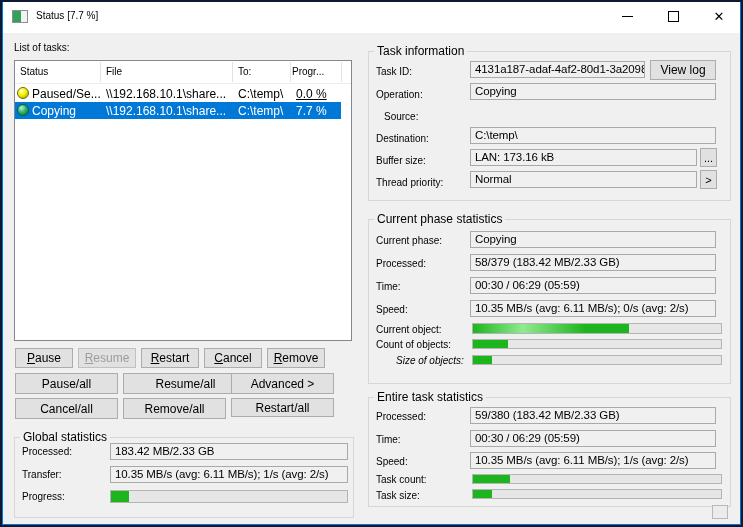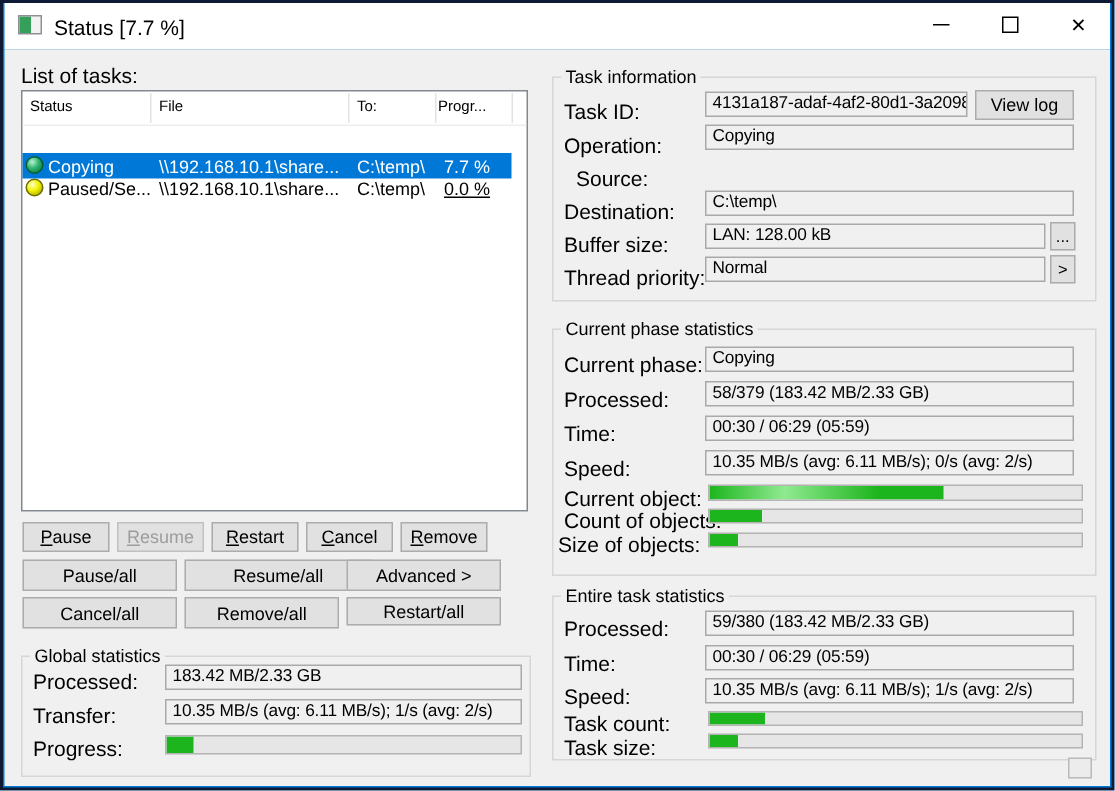--- a/index.html
+++ b/index.html
@@ -8,7 +8,7 @@
   .frame{position:absolute;inset:0;background:#0078d7;border:2px solid #0e1a33;box-sizing:border-box;}
   .titlebar{position:absolute;left:3px;right:3px;top:2px;height:31px;background:#ffffff;}
   .client{position:absolute;left:3px;right:3px;top:33px;bottom:3px;background:#f0f0f0;}
-  .lbl{position:absolute;white-space:nowrap;font-size:14px;color:#000;}
+  .lbl{position:absolute;white-space:nowrap;font-size:10px;color:#000;}
   .appicon{position:absolute;left:12px;top:10px;width:16px;height:13px;border:1px solid #8a9096;
     background:linear-gradient(90deg,#35a05a 0 8px,#f2f2f2 8px);box-sizing:border-box;}
   .wbtn{position:absolute;top:1px;width:46px;height:30px;display:flex;align-items:center;justify-content:center;}

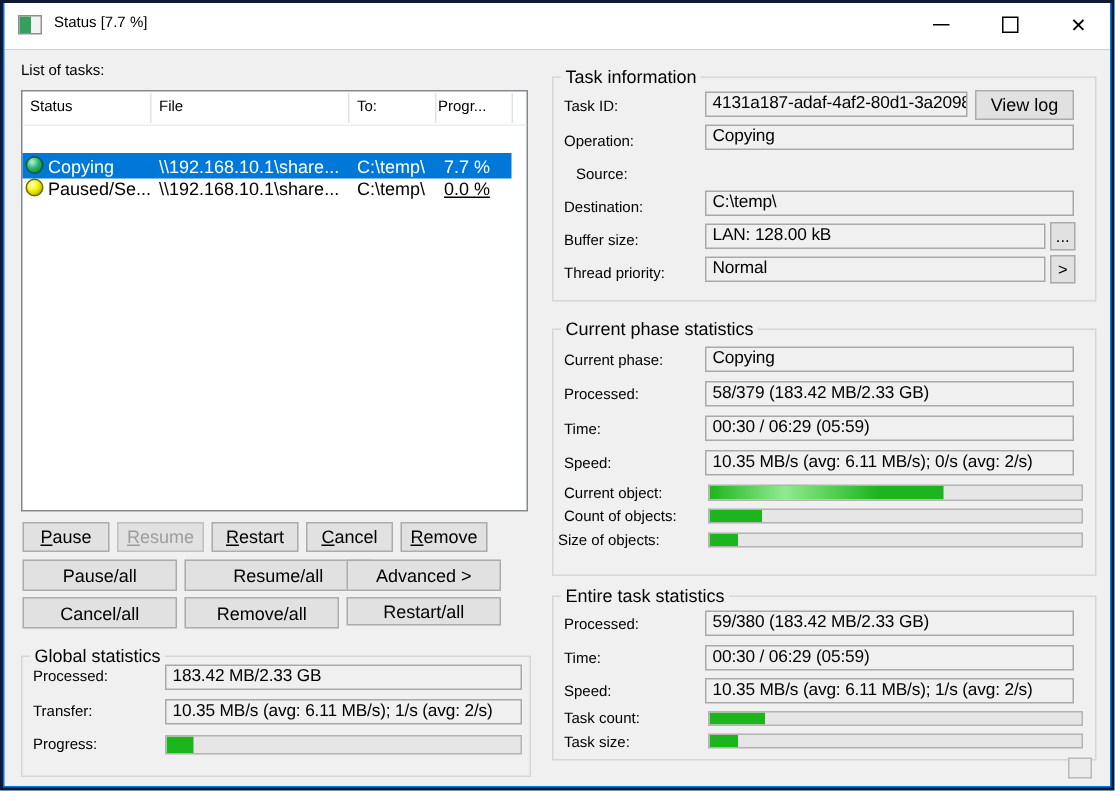--- a/index.html
+++ b/index.html
@@ -73,7 +73,7 @@
   <div class="hsep" style="left:341px;"></div>
   <div class="hline"></div>
 
-  <div class="lrow" style="top:85px;margin-top:32px;">
+  <div class="lrow" style="top:85px;">
     <span class="ball yellow"></span>
     <span class="rc" style="left:17px;width:72px;">Paused/Se...</span>
     <span class="rc" style="left:91px;width:130px;">\\192.168.10.1\share...</span>

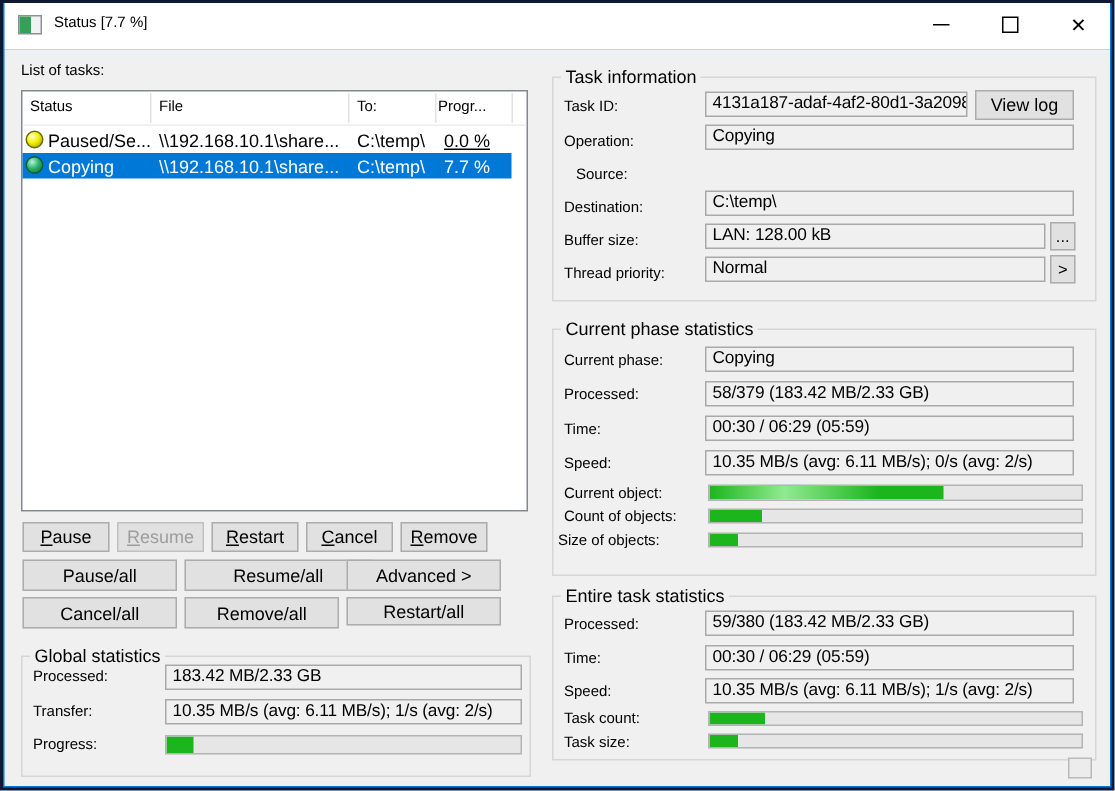--- a/index.html
+++ b/index.html
@@ -124,7 +124,7 @@
   <div class="lbl" style="left:376px;top:133px;">Destination:</div>
   <div class="field" style="left:470px;top:127px;width:246px;">C:\temp\</div>
   <div class="lbl" style="left:376px;top:155px;">Buffer size:</div>
-  <div class="field" style="left:470px;top:149px;width:227px;">LAN: 128.00 kB</div>
+  <div class="field" style="left:470px;top:149px;width:227px;">LAN: 173.16 kB</div>
   <div class="btn smallbtn" style="left:700px;top:148px;width:17px;height:19px;">...</div>
   <div class="lbl" style="left:376px;top:177px;">Thread priority:</div>
   <div class="field" style="left:470px;top:171px;width:227px;">Normal</div>

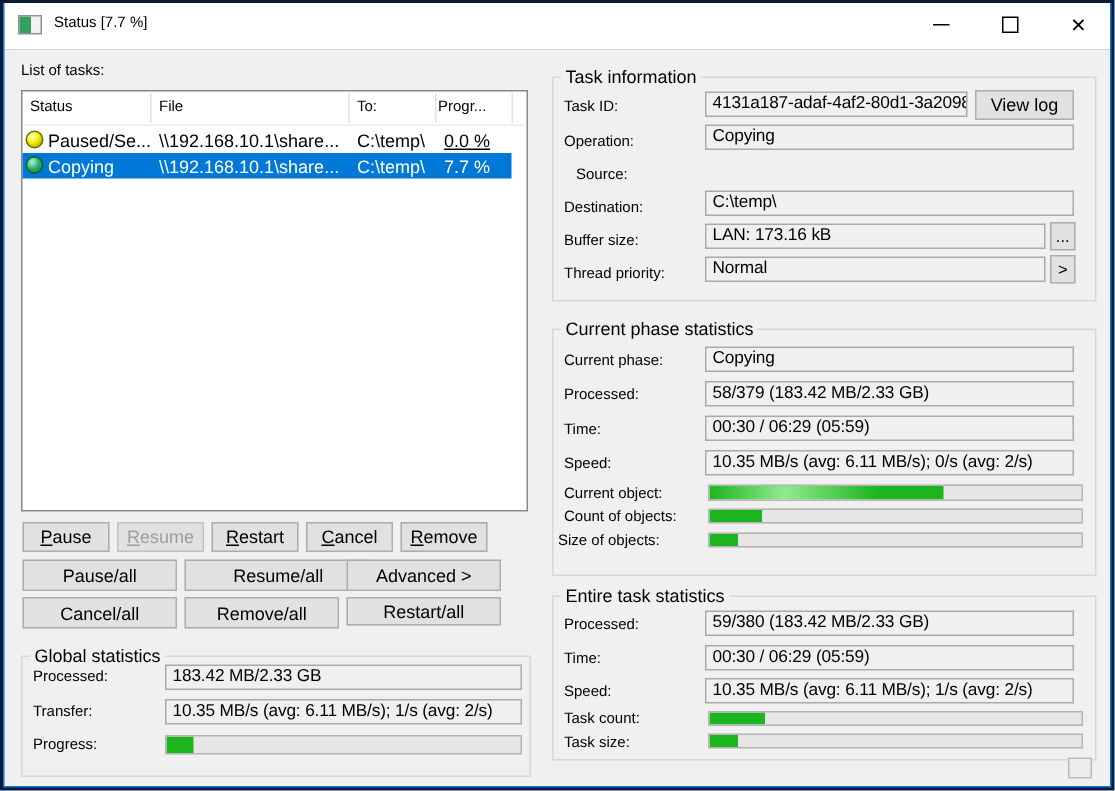--- a/index.html
+++ b/index.html
@@ -148,7 +148,7 @@
   <div class="pbar" style="left:472px;top:339px;width:250px;height:10px;">
       <div class="pfill" style="width: 14%;"></div>
     </div>
-  <div class="lbl" style="left:372px;top:355px;">Size of objects:</div>
+  <div class="lbl" style="left:396px;top:355px;font-style:italic;">Size of objects:</div>
   <div class="pbar" style="left:472px;top:355px;width:250px;height:10px;">
       <div class="pfill" style="width: 7.5%;"></div>
     </div>

